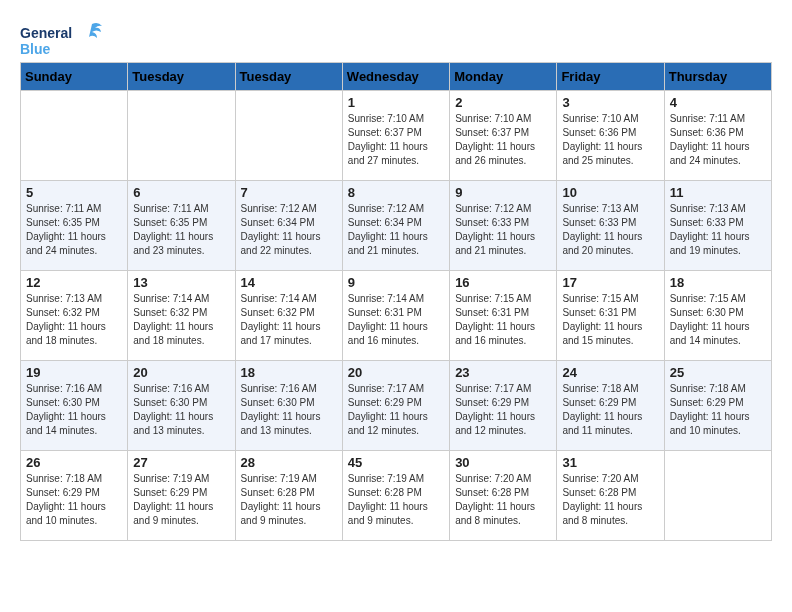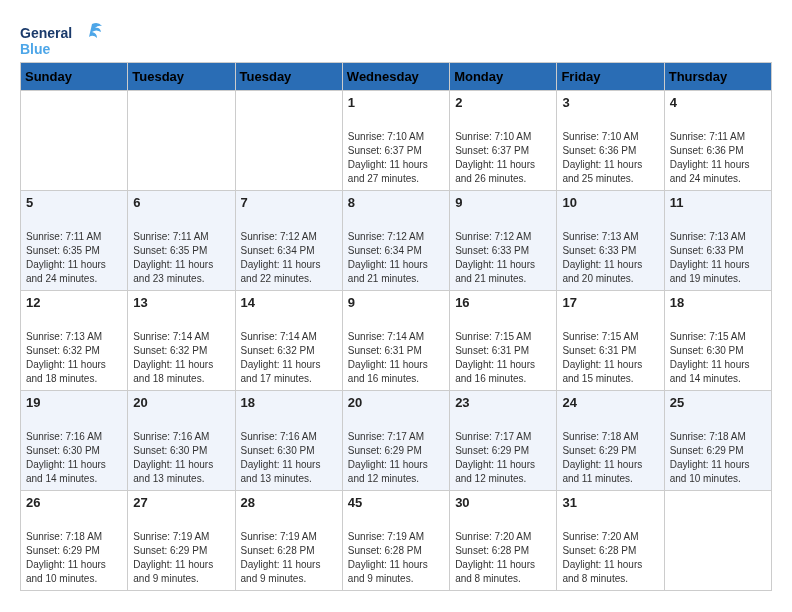--- a/index.html
+++ b/index.html
@@ -61,7 +61,6 @@
       font-size: 10px;
       line-height: 1.4;
       color: #333;
-      margin-top: 20px;
     }
     .empty { background: #f9f9f9; }
     .row-alt { background: #f0f4fb; }

